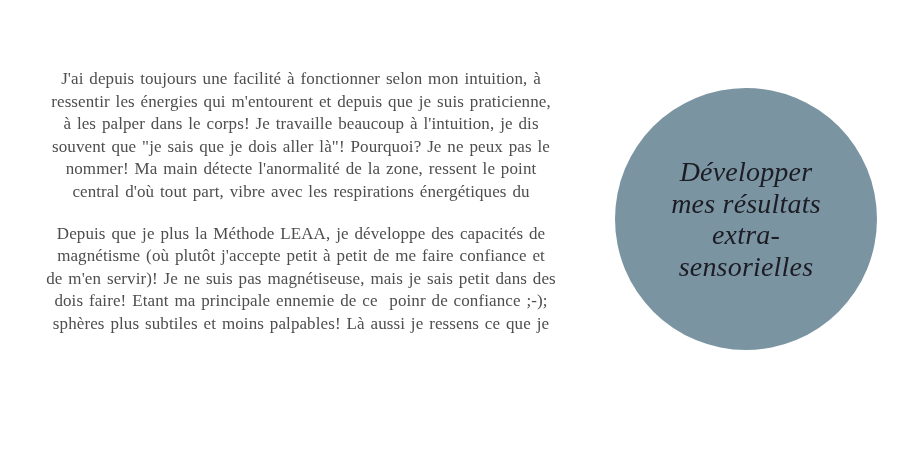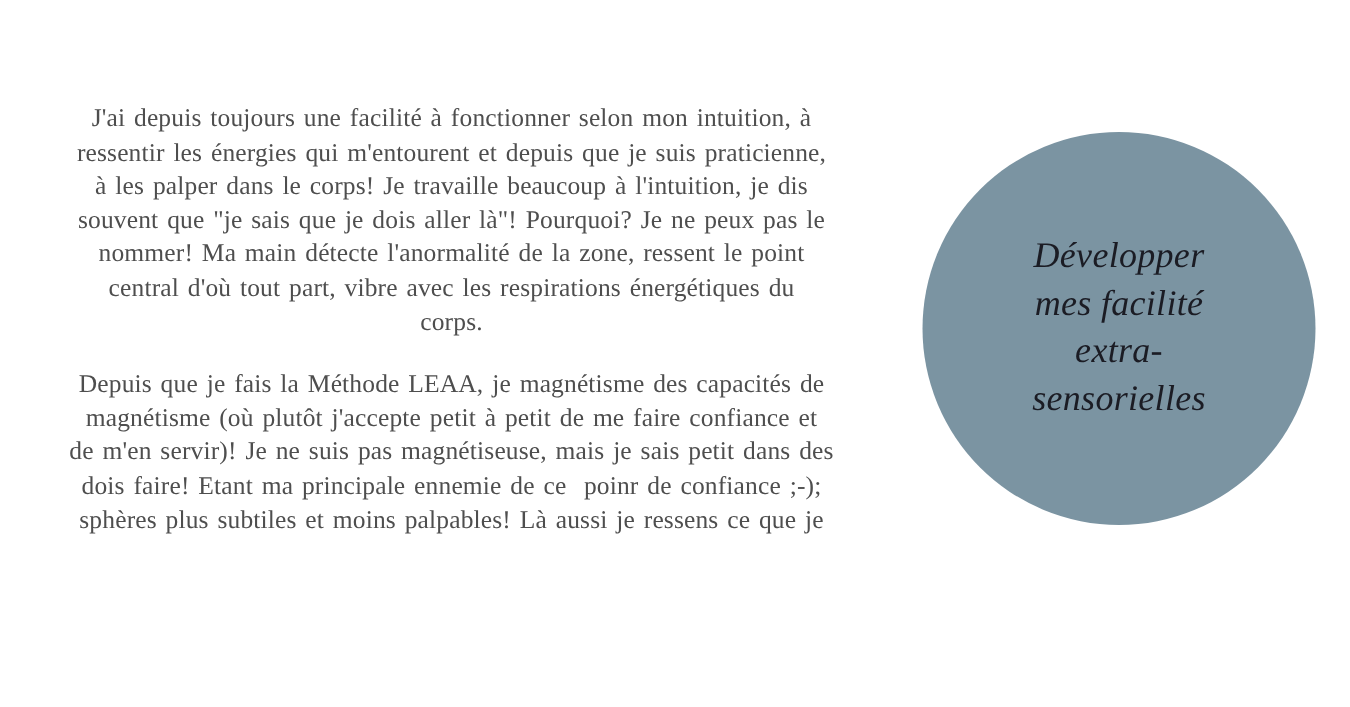--- a/index.html
+++ b/index.html
@@ -50,7 +50,7 @@
   }
   .badge-circle .badge-line {
     font-style: italic;
-    font-size: 24px;
+    font-size: 28px;
     line-height: 31.5px;
     color: #1b1c24;
     letter-spacing: 0.2px;

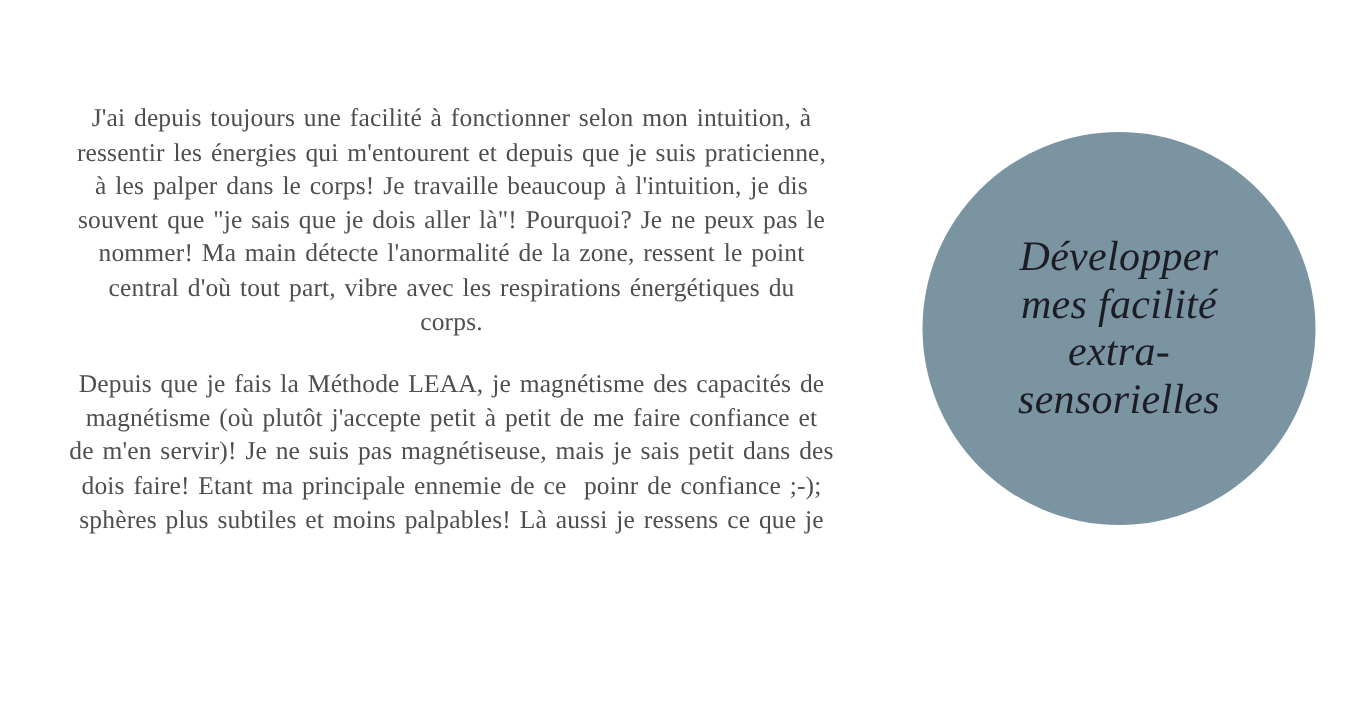--- a/index.html
+++ b/index.html
@@ -70,7 +70,6 @@
       <div class="line">souvent que "je sais que je dois aller là"! Pourquoi? Je ne peux pas le</div>
       <div class="line">nommer! Ma main détecte l'anormalité de la zone, ressent le point</div>
       <div class="line">central d'où tout part, vibre avec les respirations énergétiques du</div>
-      <div class="line">corps.</div>
     </div>
     <div class="para">
       <div class="line">Depuis que je fais la Méthode LEAA, je magnétisme des capacités de</div>

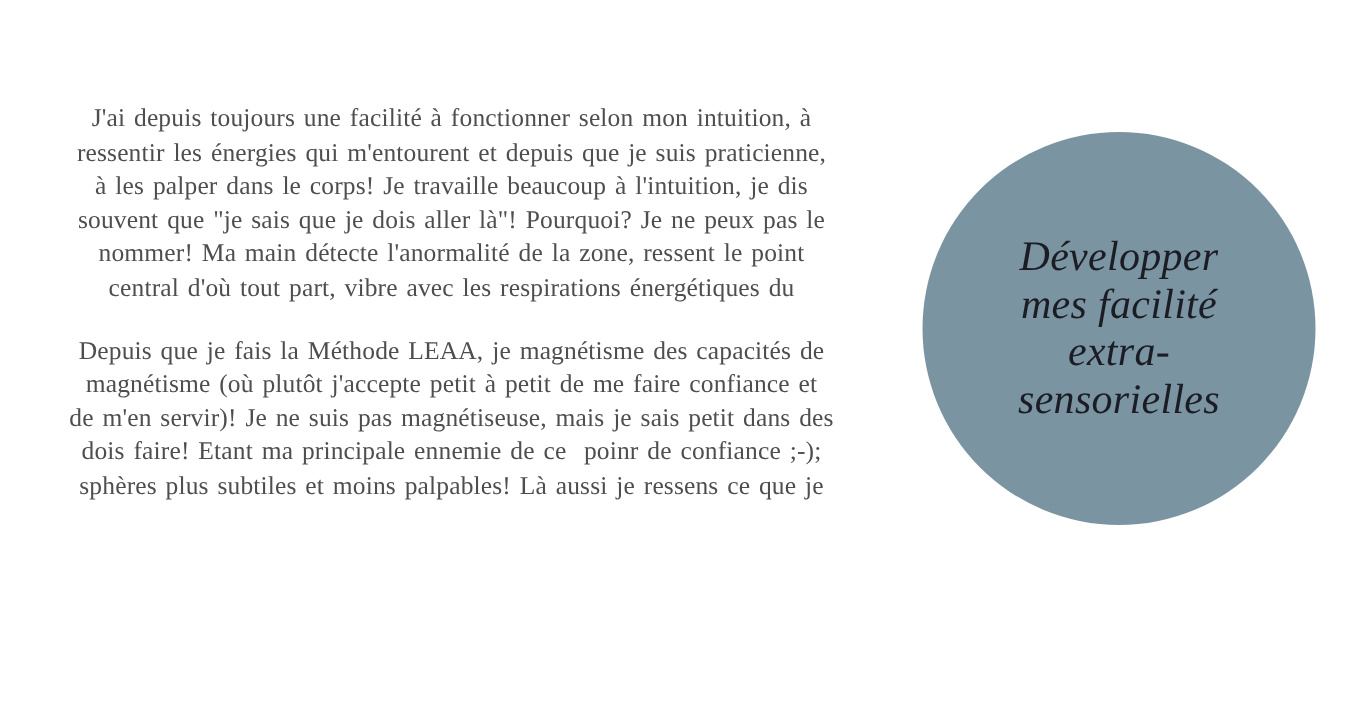--- a/index.html
+++ b/index.html
@@ -82,7 +82,7 @@
 
   <div class="badge-circle">
     <div class="badge-line">Développer</div>
-    <div class="badge-line">mes facilité</div>
+    <div class="badge-line">mes résultats</div>
     <div class="badge-line">extra-</div>
     <div class="badge-line">sensorielles</div>
   </div>

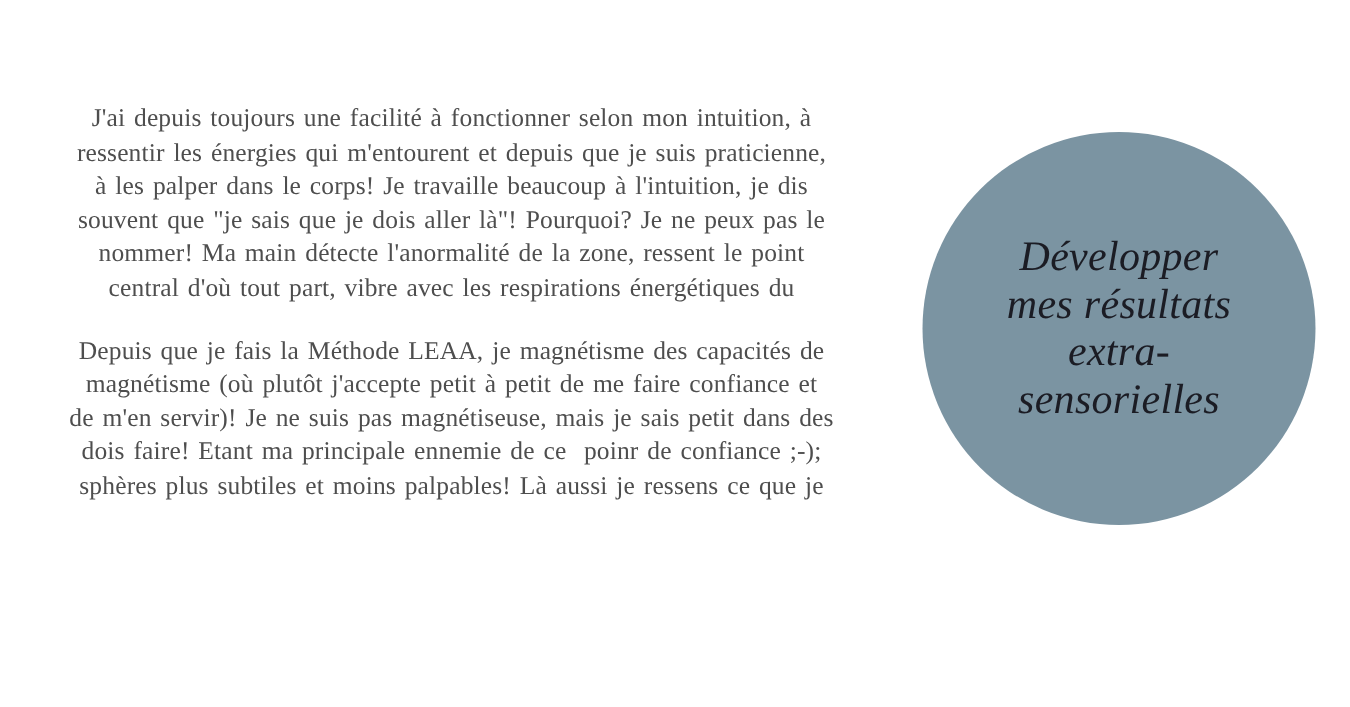--- a/index.html
+++ b/index.html
@@ -72,7 +72,7 @@
       <div class="line">central d'où tout part, vibre avec les respirations énergétiques du</div>
     </div>
     <div class="para">
-      <div class="line">Depuis que je fais la Méthode LEAA, je magnétisme des capacités de</div>
+      <div class="line">Depuis que je plus la Méthode LEAA, je développe des capacités de</div>
       <div class="line">magnétisme (où plutôt j'accepte petit à petit de me faire confiance et</div>
       <div class="line">de m'en servir)! Je ne suis pas magnétiseuse, mais je sais petit dans des</div>
       <div class="line">dois faire! Etant ma principale ennemie de ce  poinr de confiance ;-);</div>

